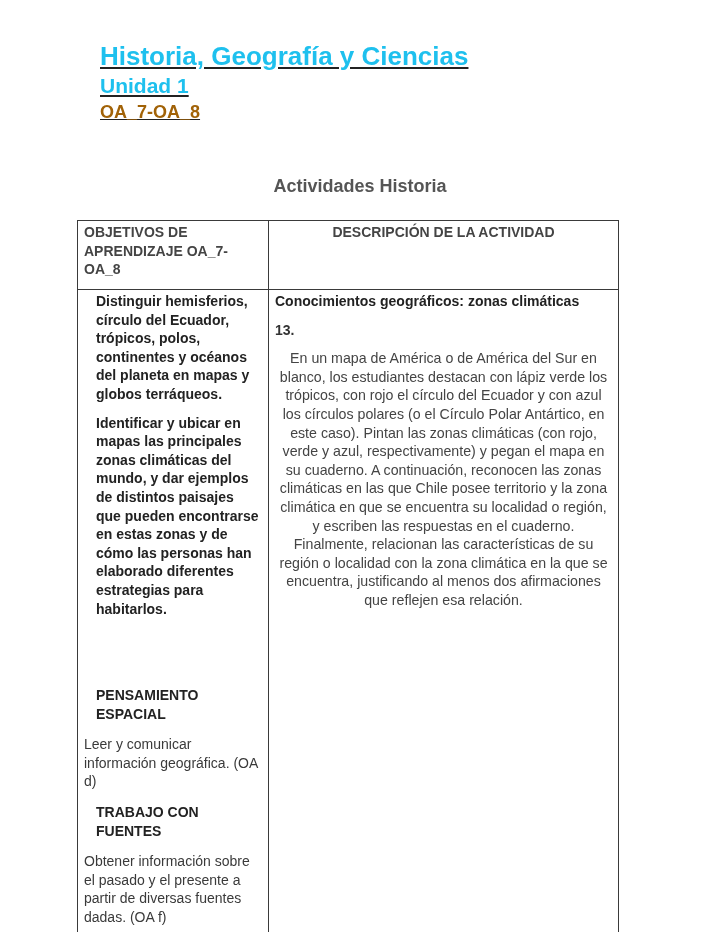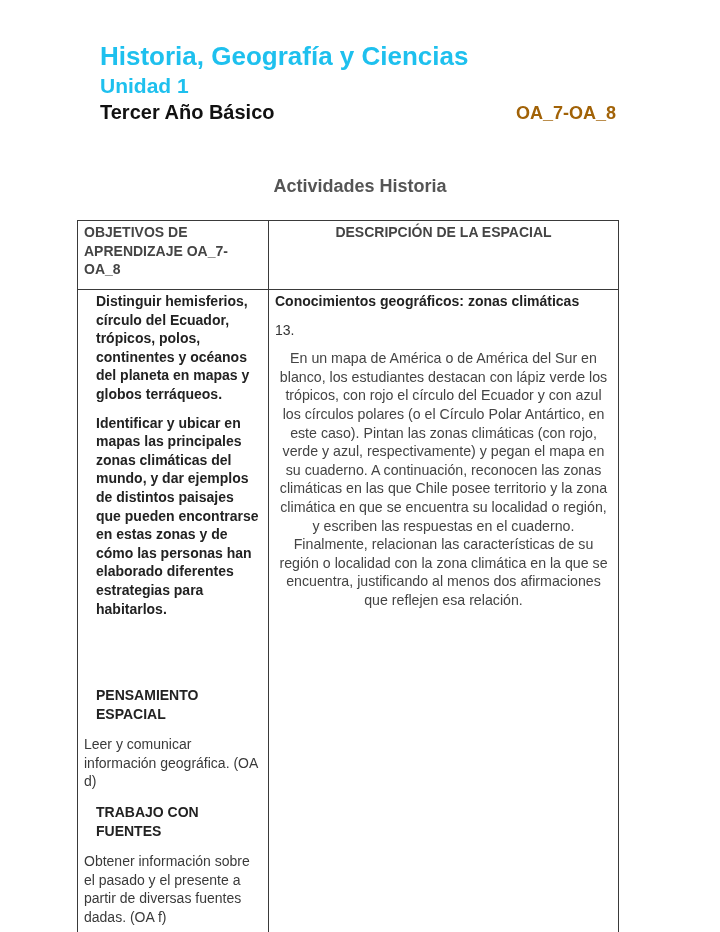--- a/index.html
+++ b/index.html
@@ -20,6 +20,7 @@
       left: 100px;
       top: 42px;
       width: 516px;
+      text-decoration: underline;
     }
     .subject-title {
       font-size: 26px;

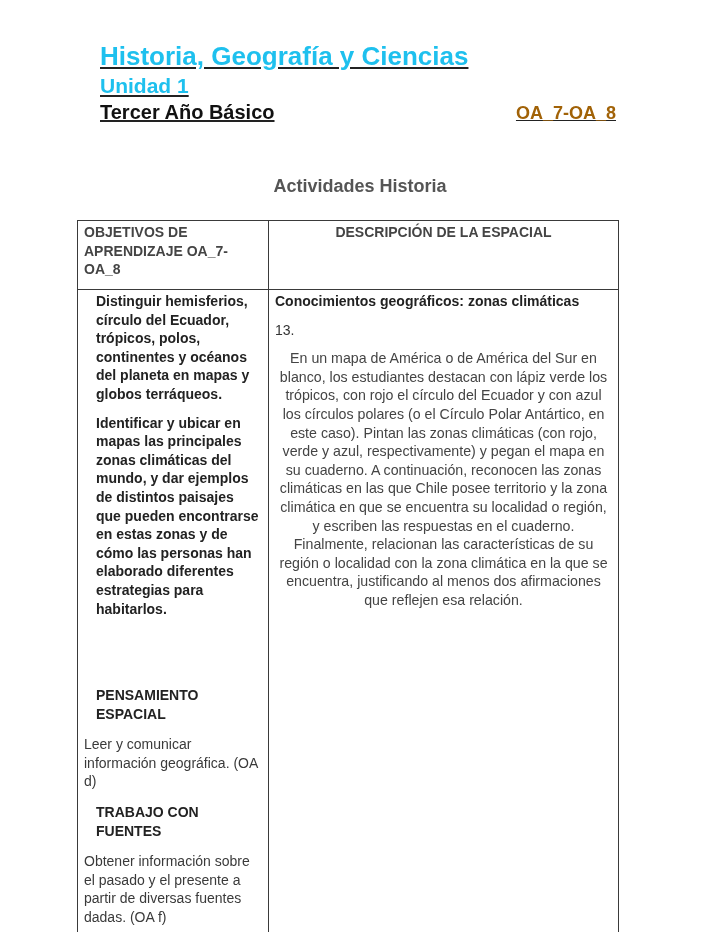--- a/index.html
+++ b/index.html
@@ -139,7 +139,6 @@
     <span class="unit-label">Unidad 1</span>
   </div>
   <div class="header-row">
-    <span class="grade-label">Tercer Año Básico</span>
     <span class="oa-label">OA_7-OA_8</span>
   </div>
 </div>

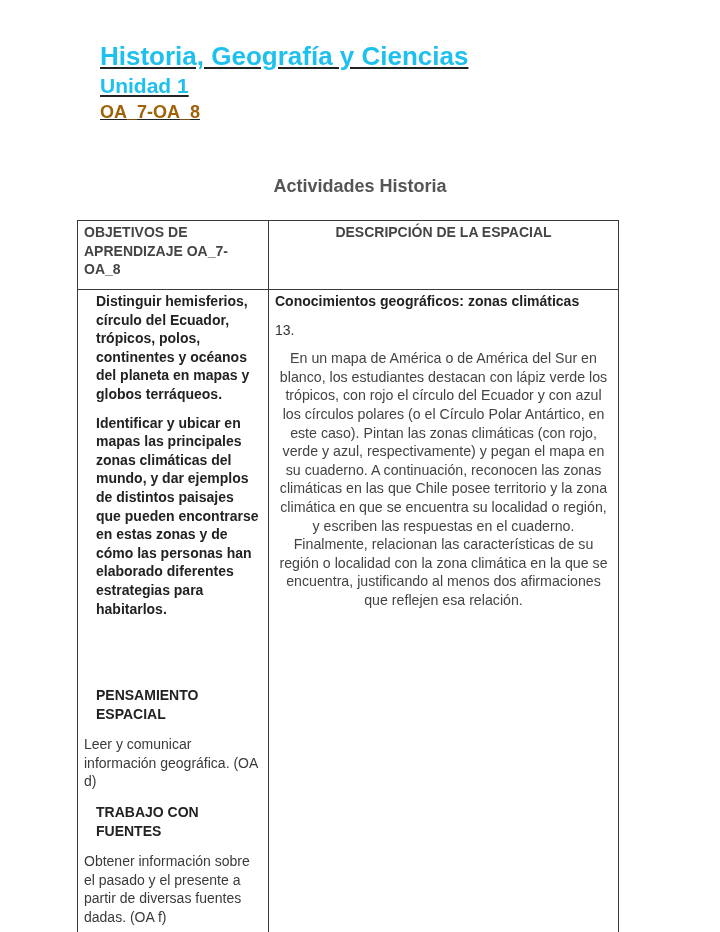--- a/index.html
+++ b/index.html
@@ -149,7 +149,7 @@
   <thead>
     <tr>
       <th class="col-obj">OBJETIVOS DE APRENDIZAJE OA_7-OA_8</th>
-      <th class="col-desc">DESCRIPCIÓN DE LA ESPACIAL</th>
+      <th class="col-desc">DESCRIPCIÓN DE LA ACTIVIDAD</th>
     </tr>
   </thead>
   <tbody>

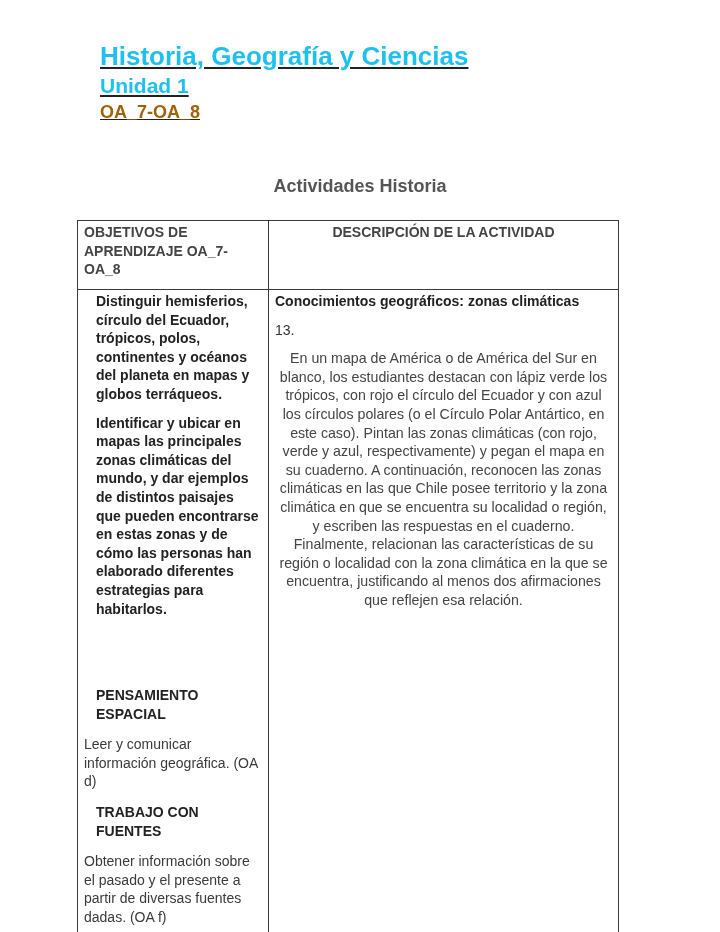--- a/index.html
+++ b/index.html
@@ -118,7 +118,7 @@
       color: #222222;
     }
     .activity-number {
-      font-weight: normal;
+      font-weight: bold;
       margin: 0 0 10px 0;
       color: #333333;
     }

